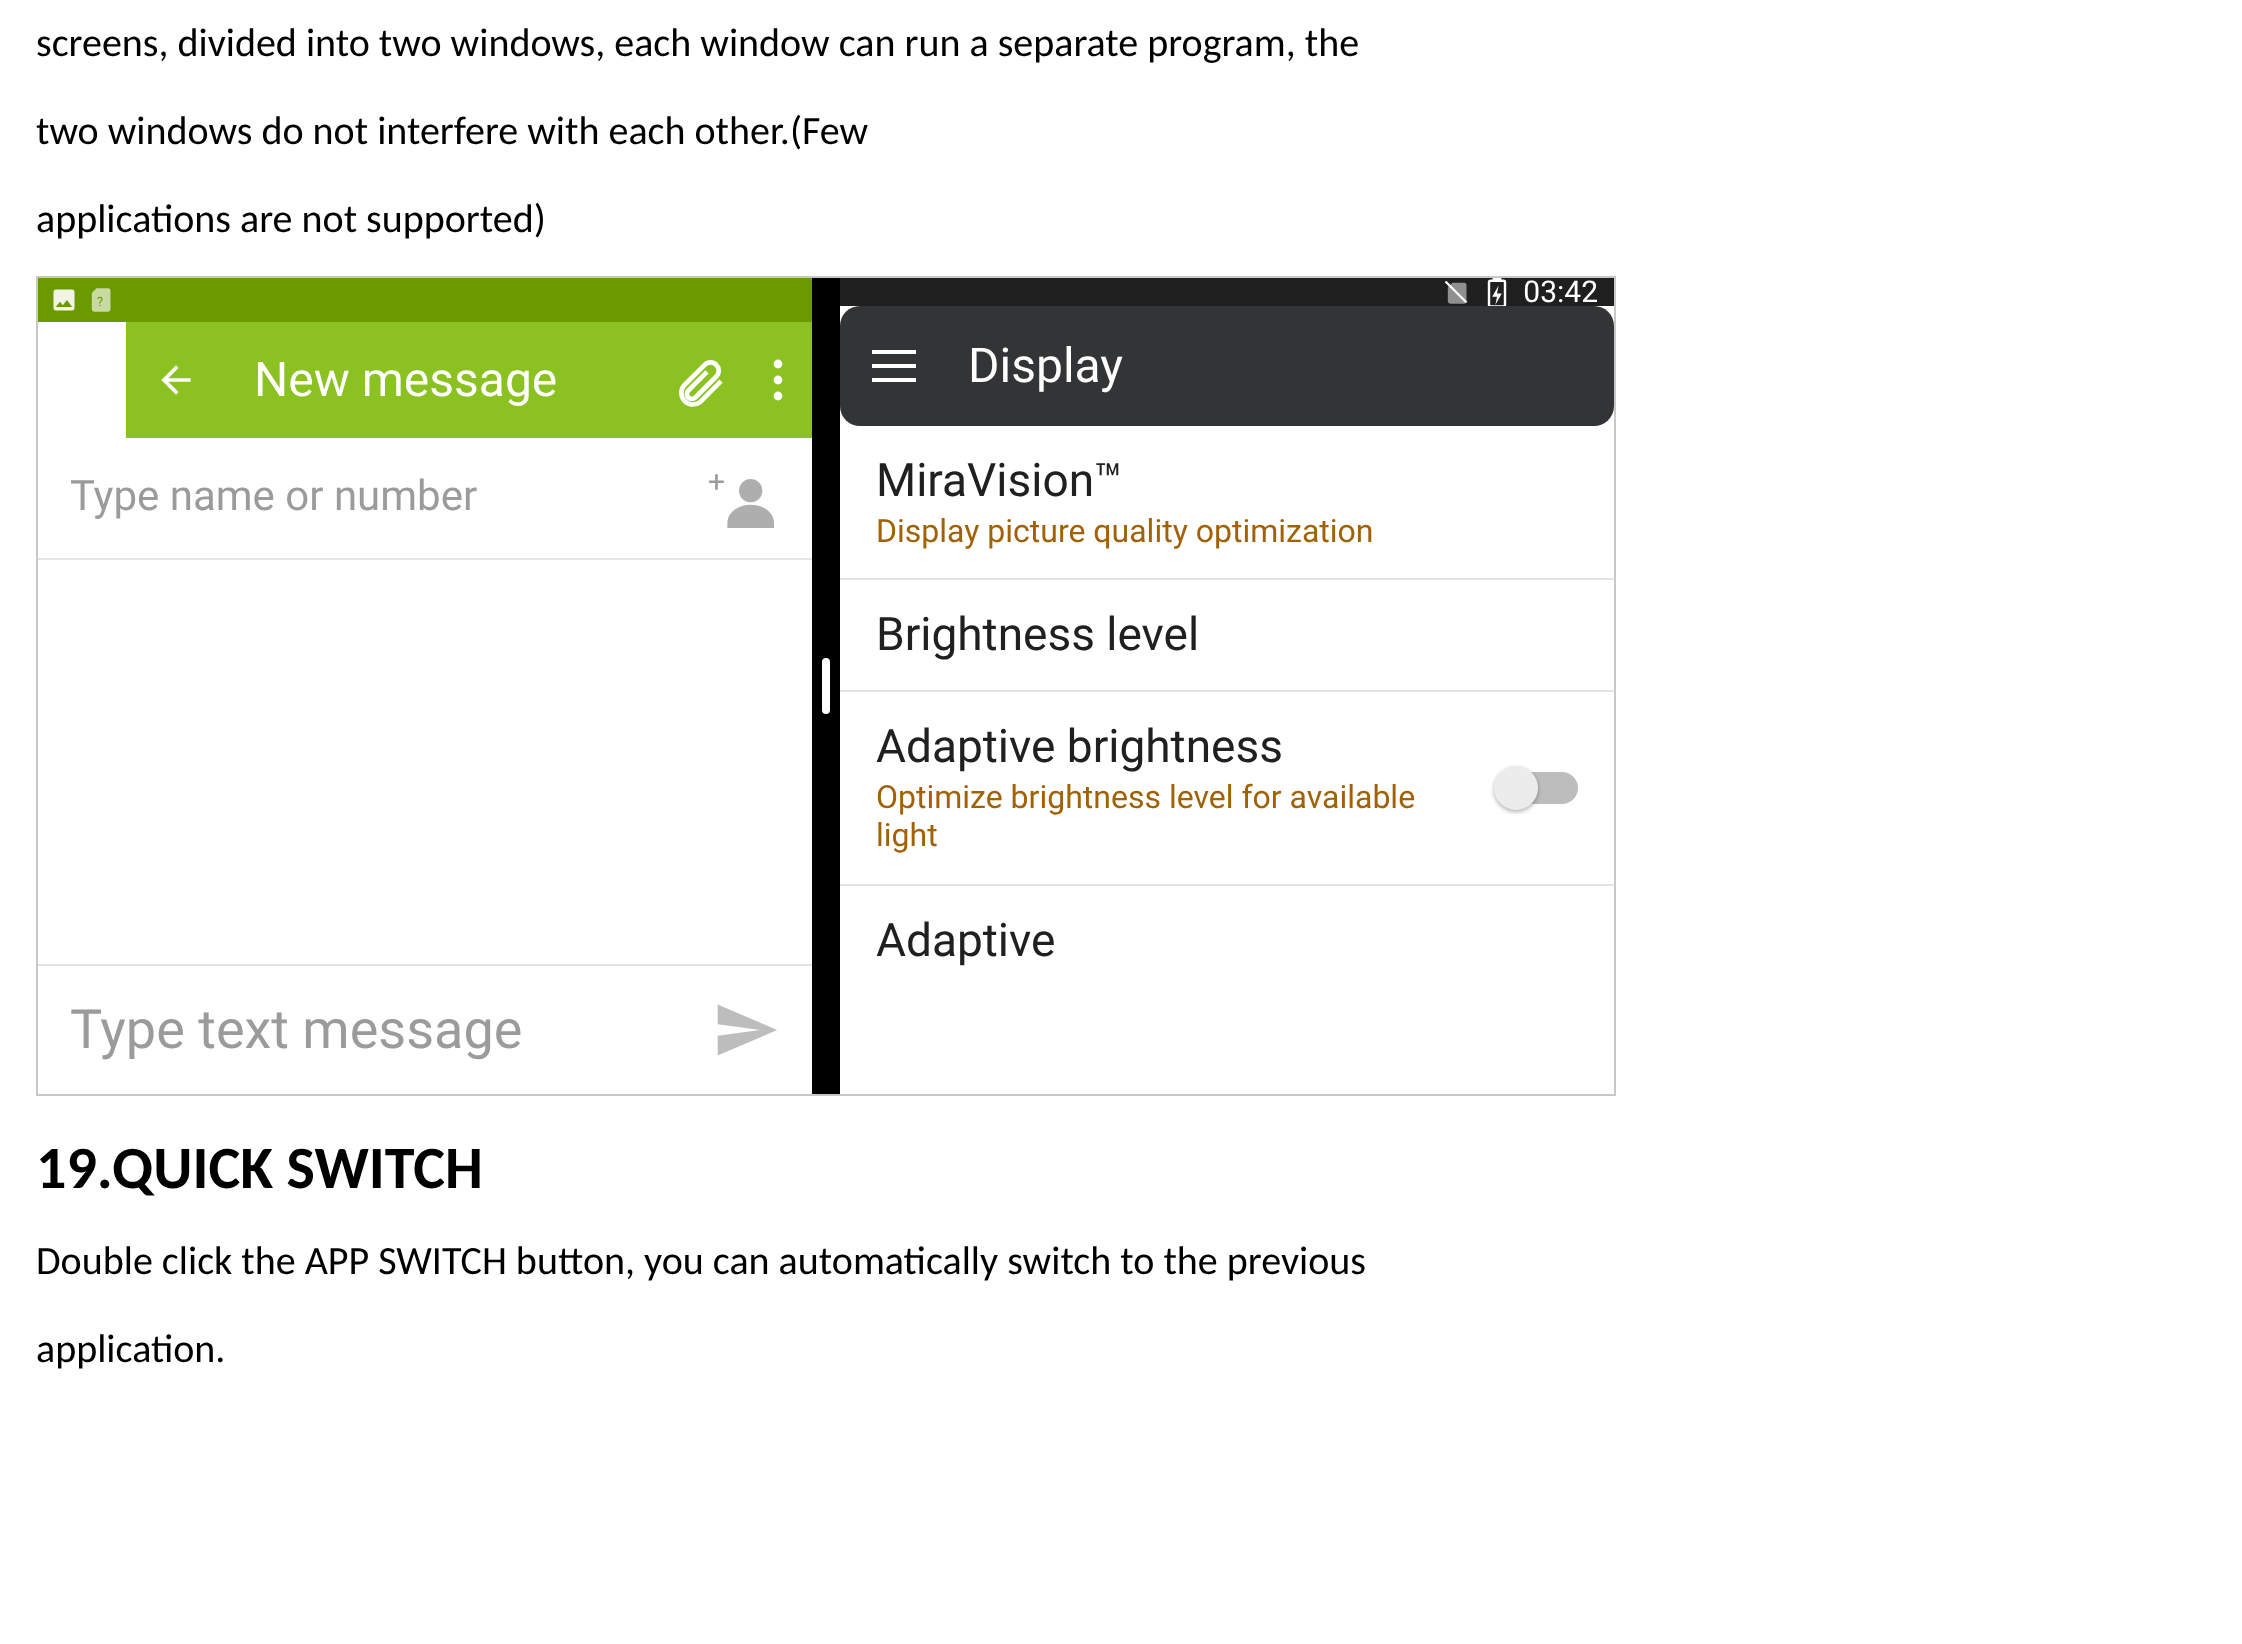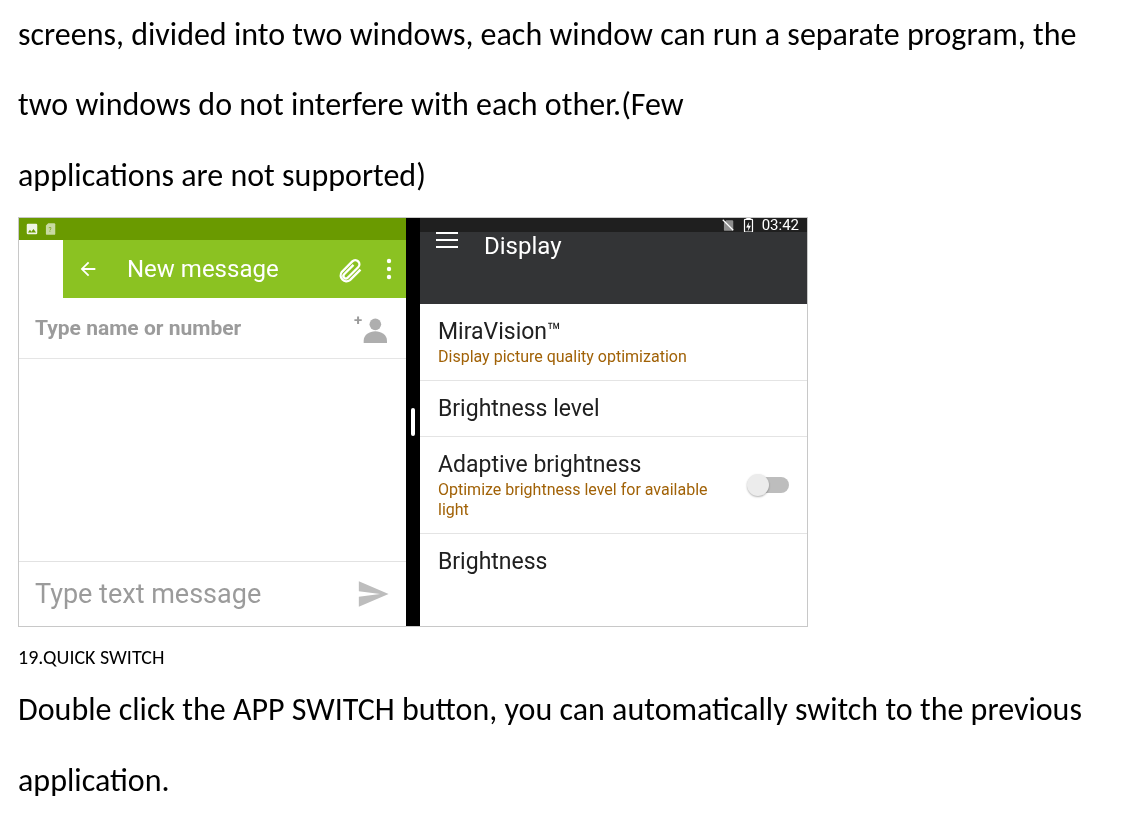--- a/index.html
+++ b/index.html
@@ -16,7 +16,7 @@
     box-sizing: border-box;
   }
   .body-text {
-    font-size: 32px;
+    font-size: 20px;
     line-height: 2.2;
     text-align: justify;
   }

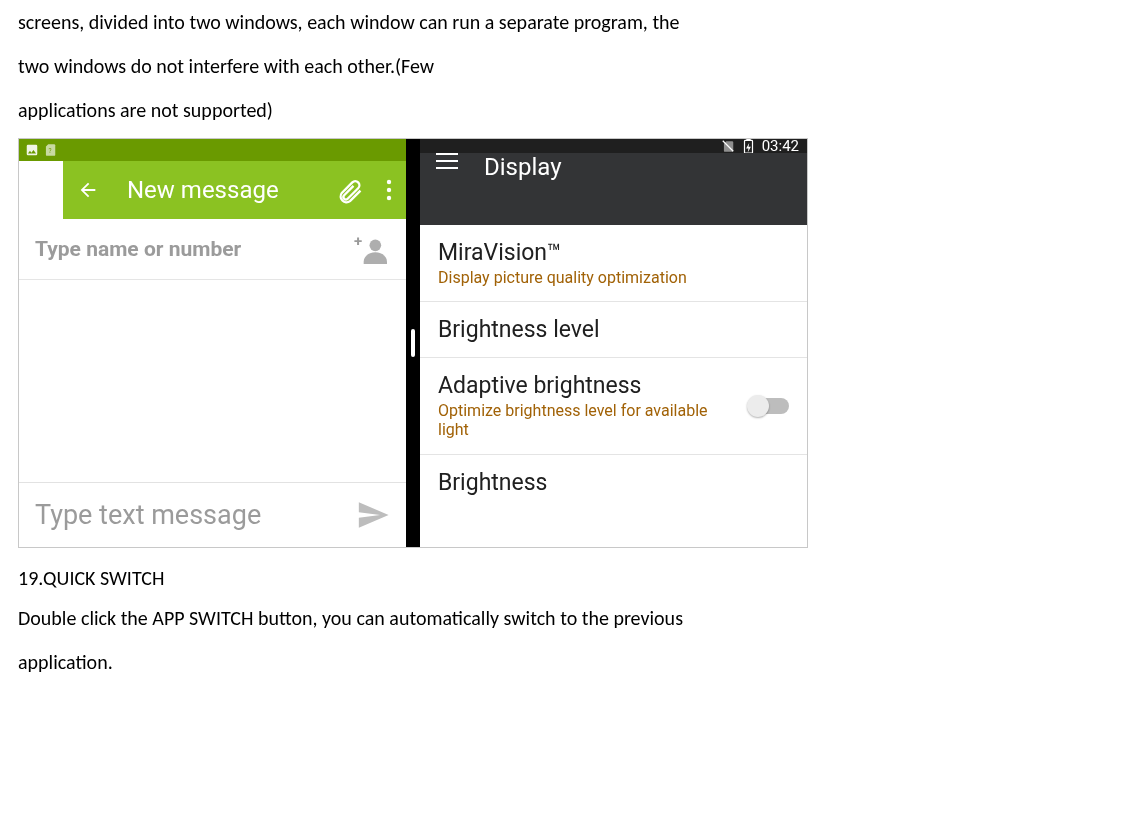--- a/index.html
+++ b/index.html
@@ -149,12 +149,14 @@
   .status-right svg { display:block; }
 
   .settings-toolbar {
-    height: 72px;
+    height: 60px;
     background: #333436;
     display: flex;
+    align-items: center;
     padding: 0 16px;
     color: #fff;
     gap: 26px;
+    border-radius: 10px;
   }
   .settings-toolbar .title {
     font-size: 24px;

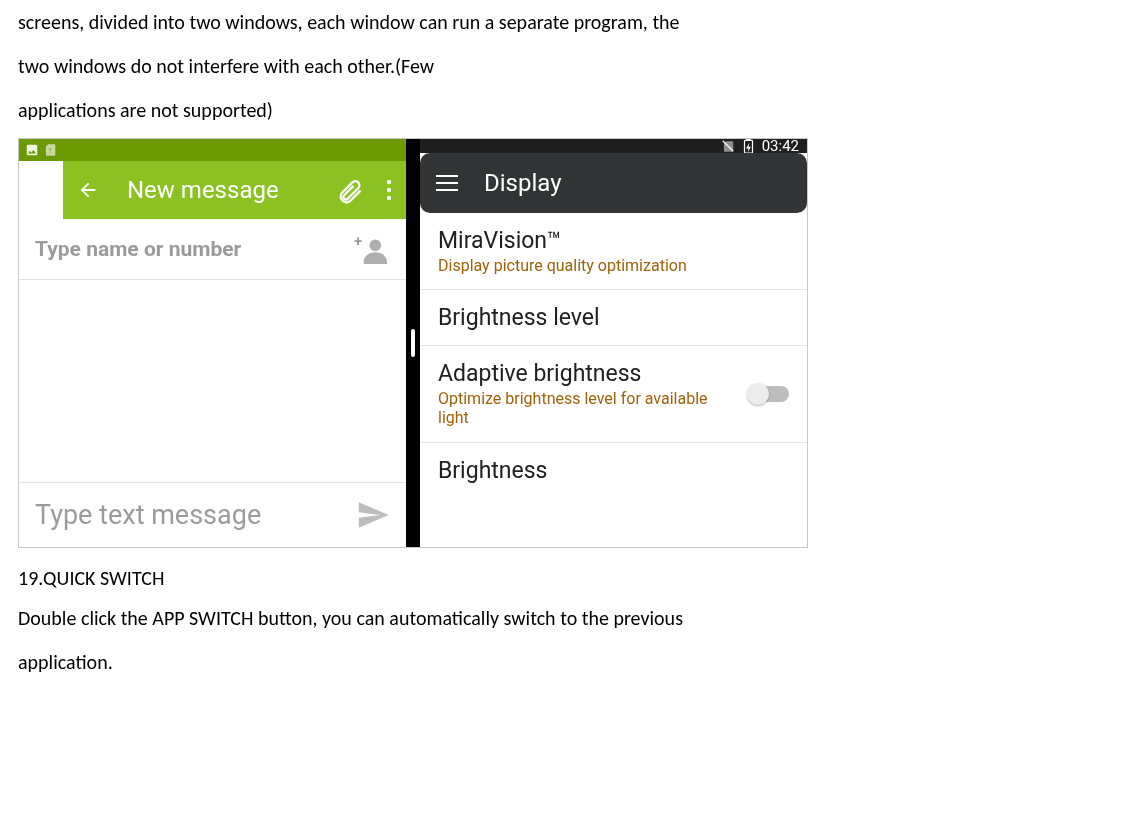--- a/index.html
+++ b/index.html
@@ -99,7 +99,6 @@
     padding: 0 16px;
     border-bottom: 1px solid #e5e5e5;
     column-gap: 10px;
-    font-weight: bold;
   }
   .to-row .placeholder {
     color: #9b9b9b;

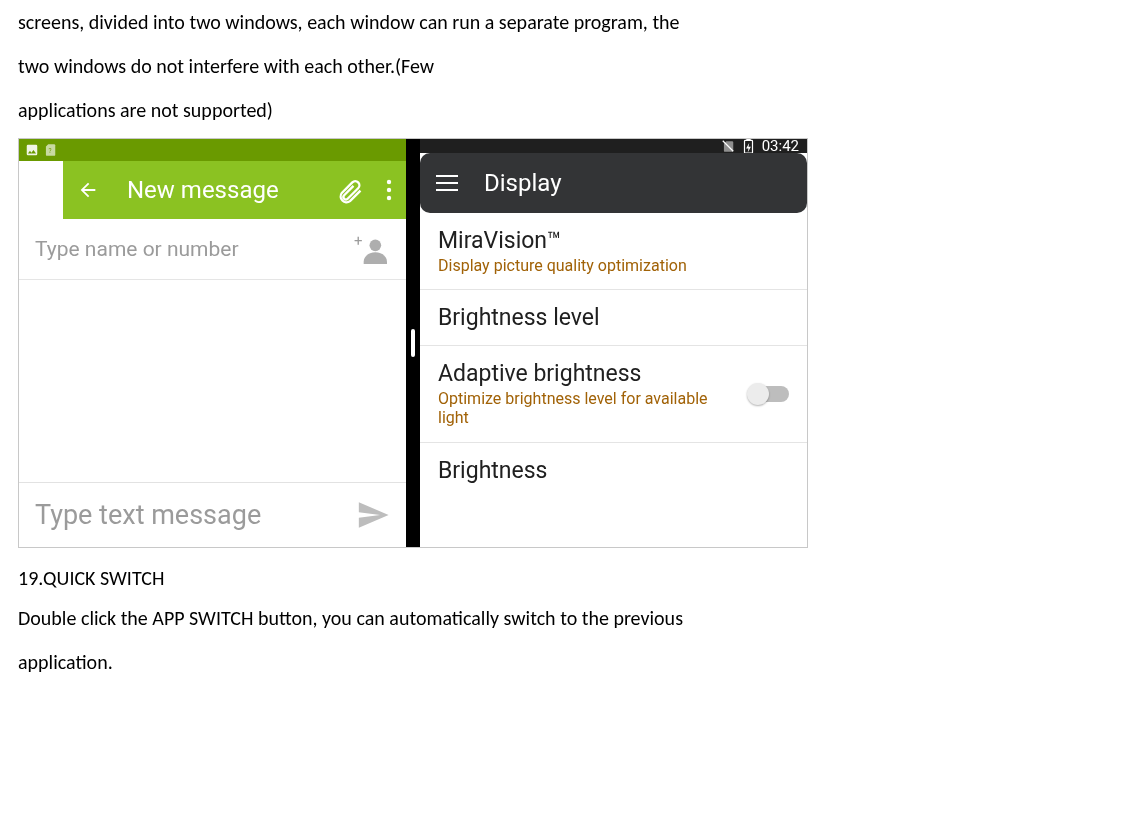--- a/index.html
+++ b/index.html
@@ -313,7 +313,7 @@
 
         <div class="row last">
           <div class="text">
-            <div class="primary">Brightness</div>
+            <div class="primary">Adaptive</div>
           </div>
         </div>
 

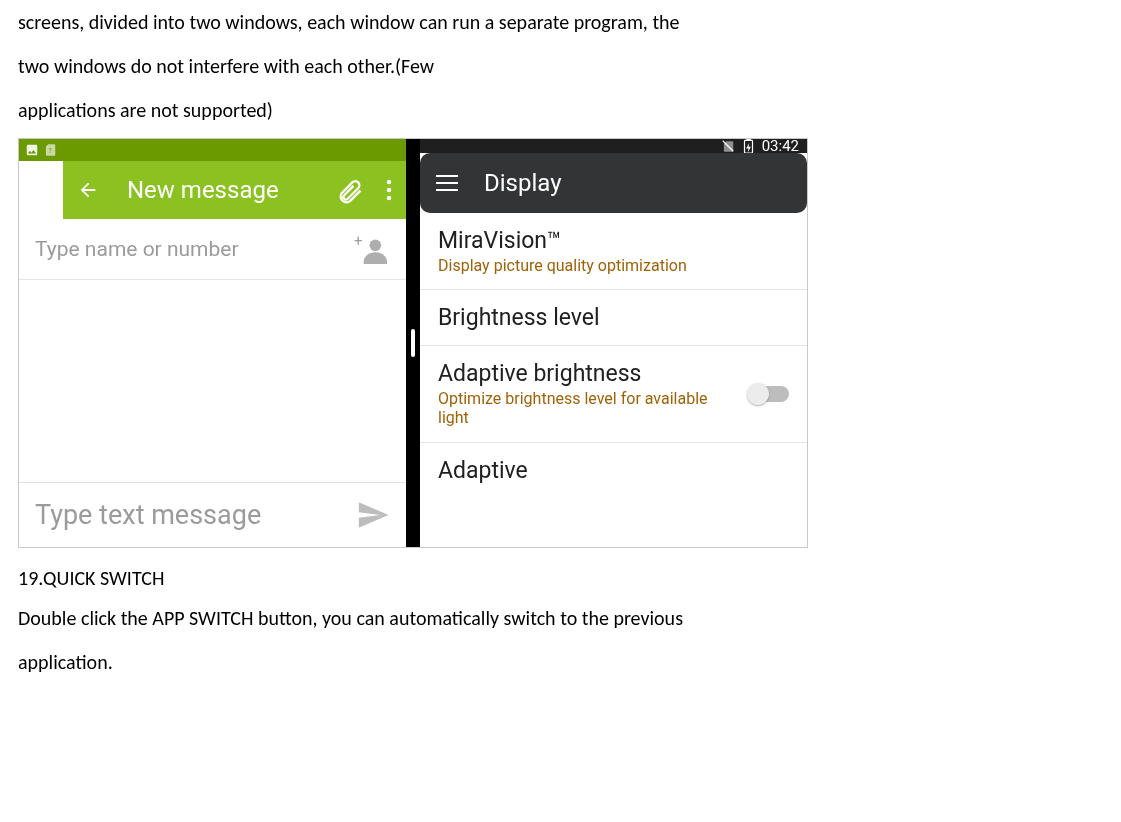--- a/index.html
+++ b/index.html
@@ -21,8 +21,8 @@
     text-align: justify;
   }
   .heading {
-    font-size: 20px;
-    font-weight: 400;
+    font-size: 30px;
+    font-weight: 700;
     margin-top: 18px;
     margin-bottom: 6px;
   }

